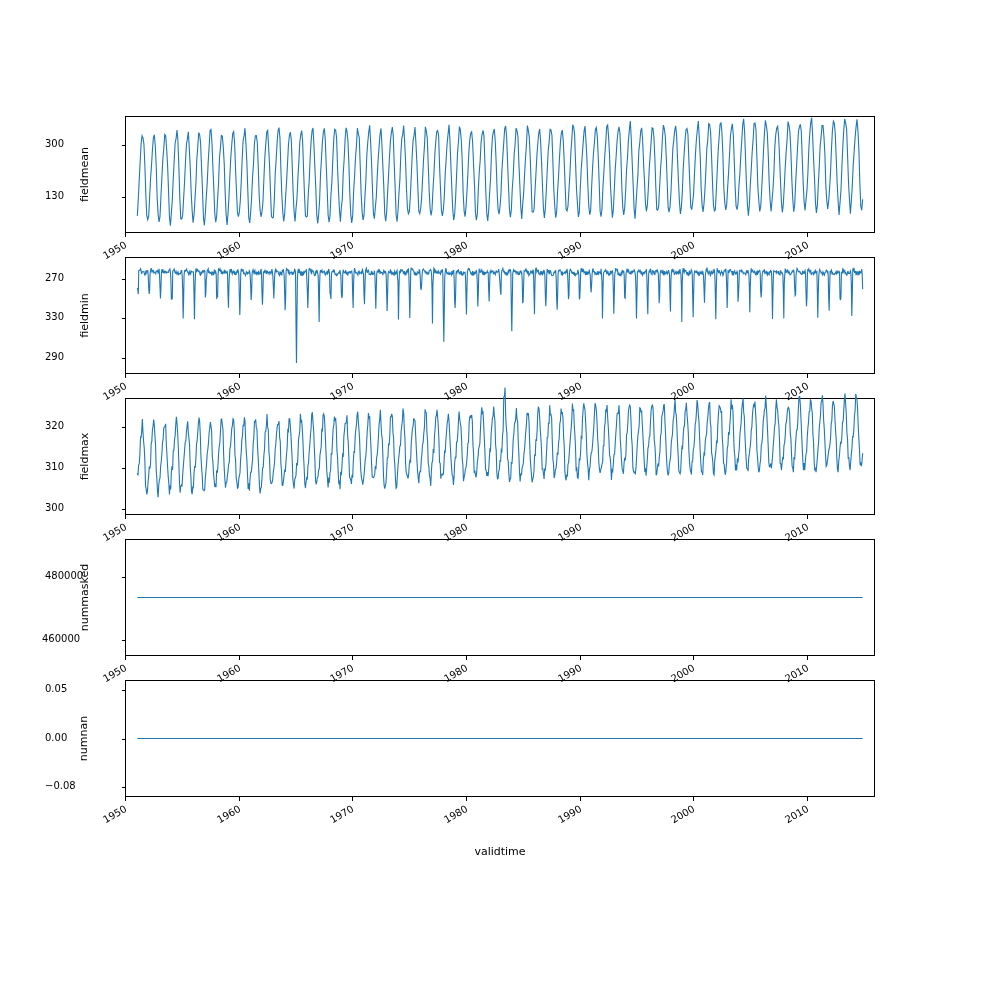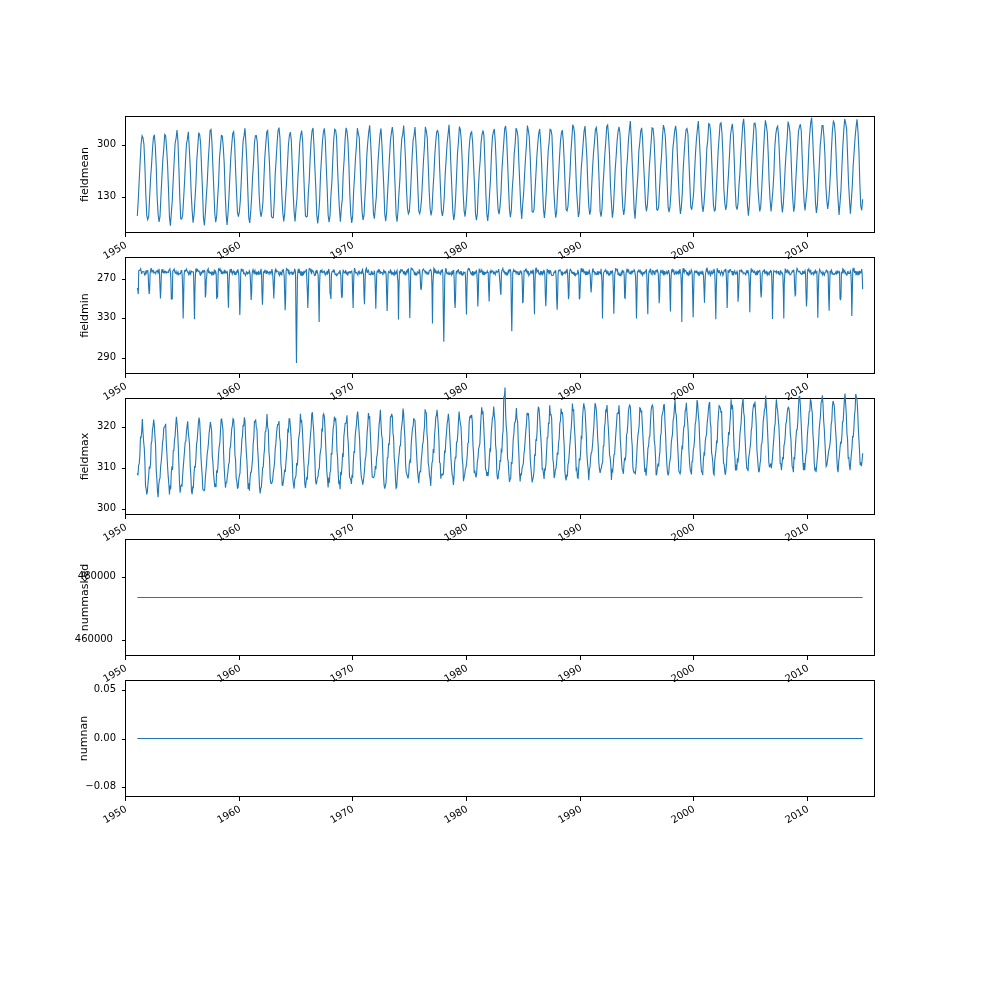--- a/index.html
+++ b/index.html
@@ -61,7 +61,7 @@
     position: absolute;
     font-size: 10px;
     color: #000000;
-    text-align: right;
+    text-align: left;
     white-space: nowrap;
   }
   .tickmark {

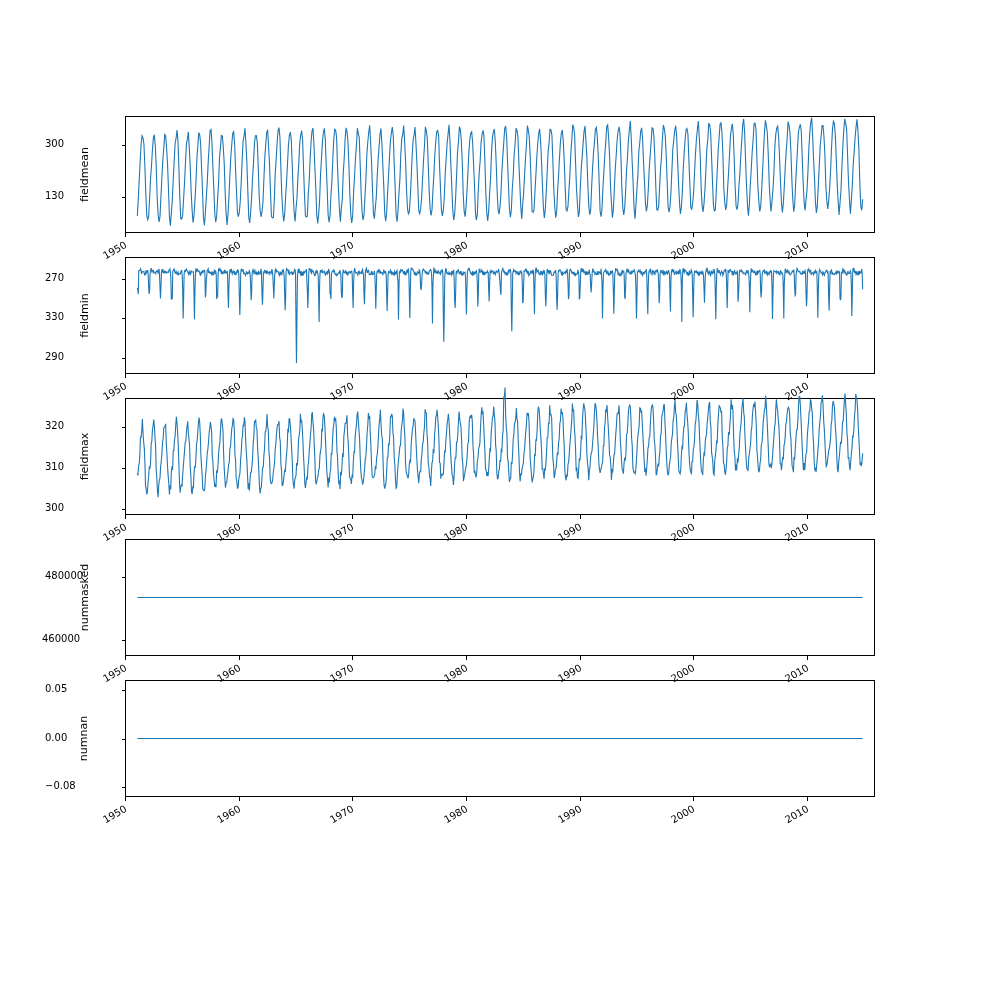--- a/index.html
+++ b/index.html
@@ -118,6 +118,7 @@
   </div>
   <div class="ylabel" style="left:28px; top:732px; width:110px;">numnan</div>
 
+  <div class="xlabel">validtime</div>
 
   <div id="tick-layer">
       <div class="tickmark" style="left: 121.5px; top: 196.6px; width: 3.5px; height: 1px;"></div>

